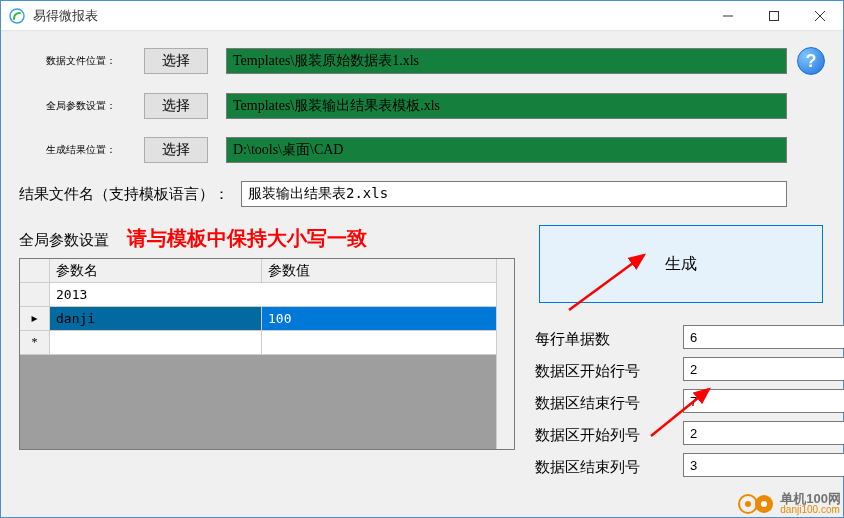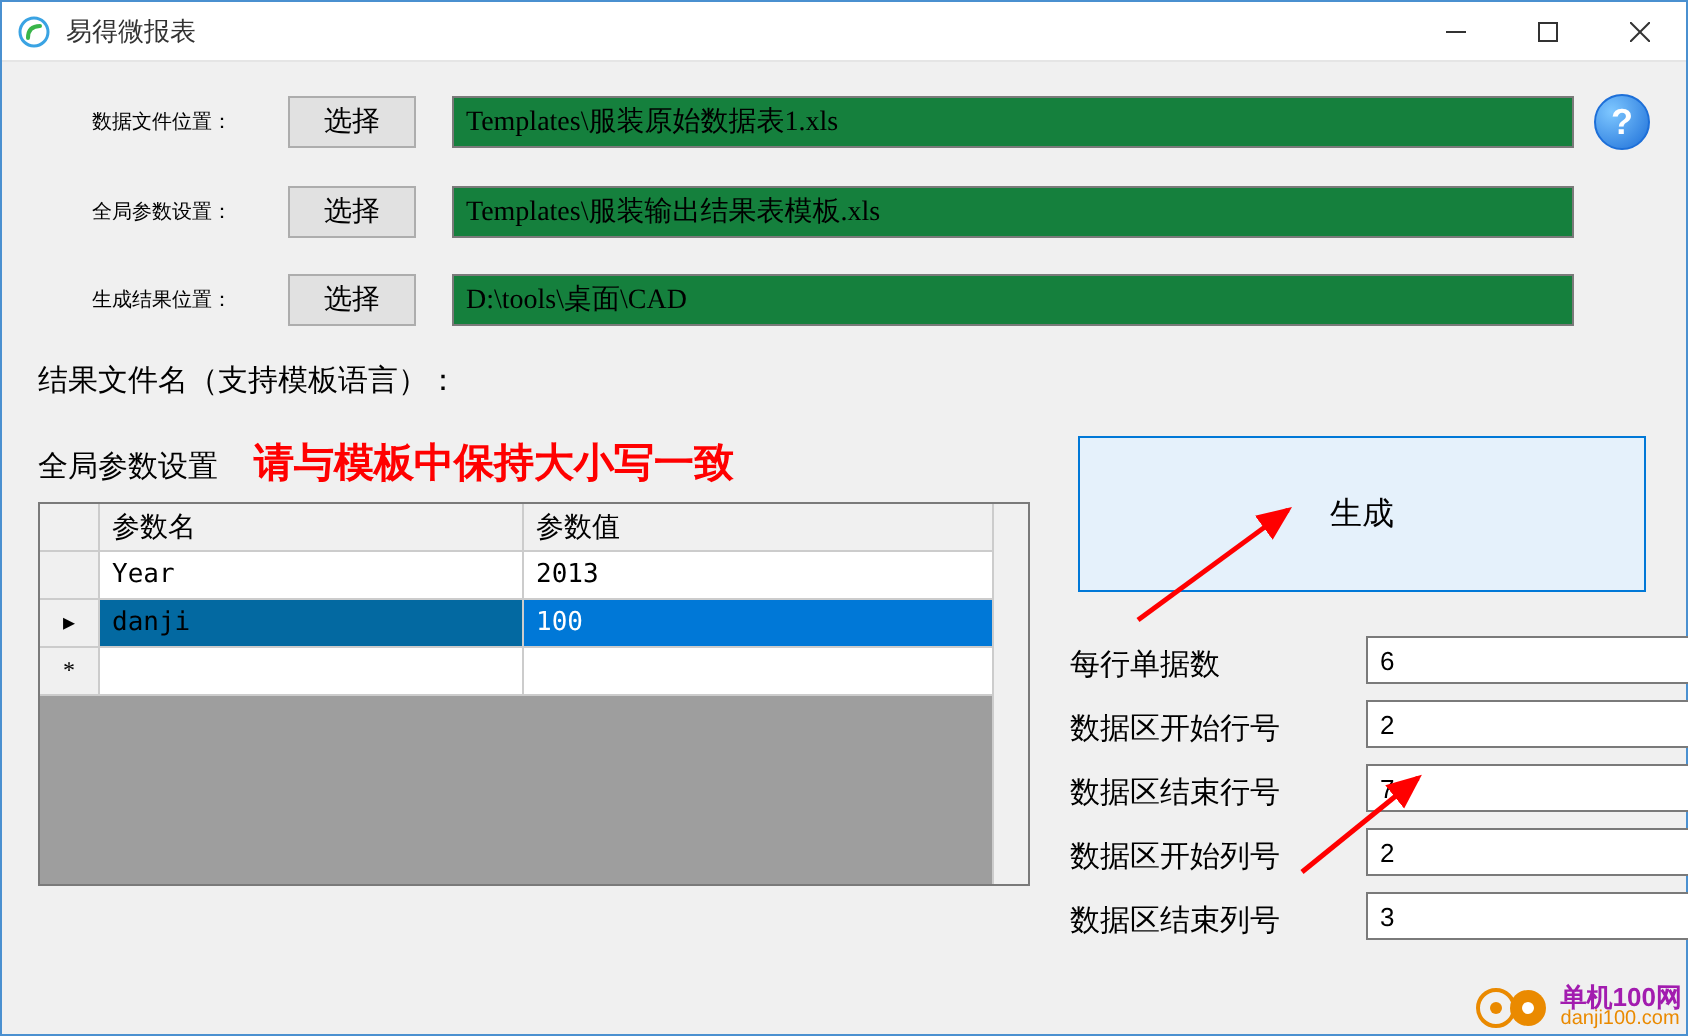--- a/index.html
+++ b/index.html
@@ -103,6 +103,7 @@
 
     <div class="row">
       <span class="result-name-label">结果文件名（支持模板语言）：</span>
+      <input class="result-name-input" value="服装输出结果表2.xls" style="">
       <div style="width:38px"></div>
     </div>
 

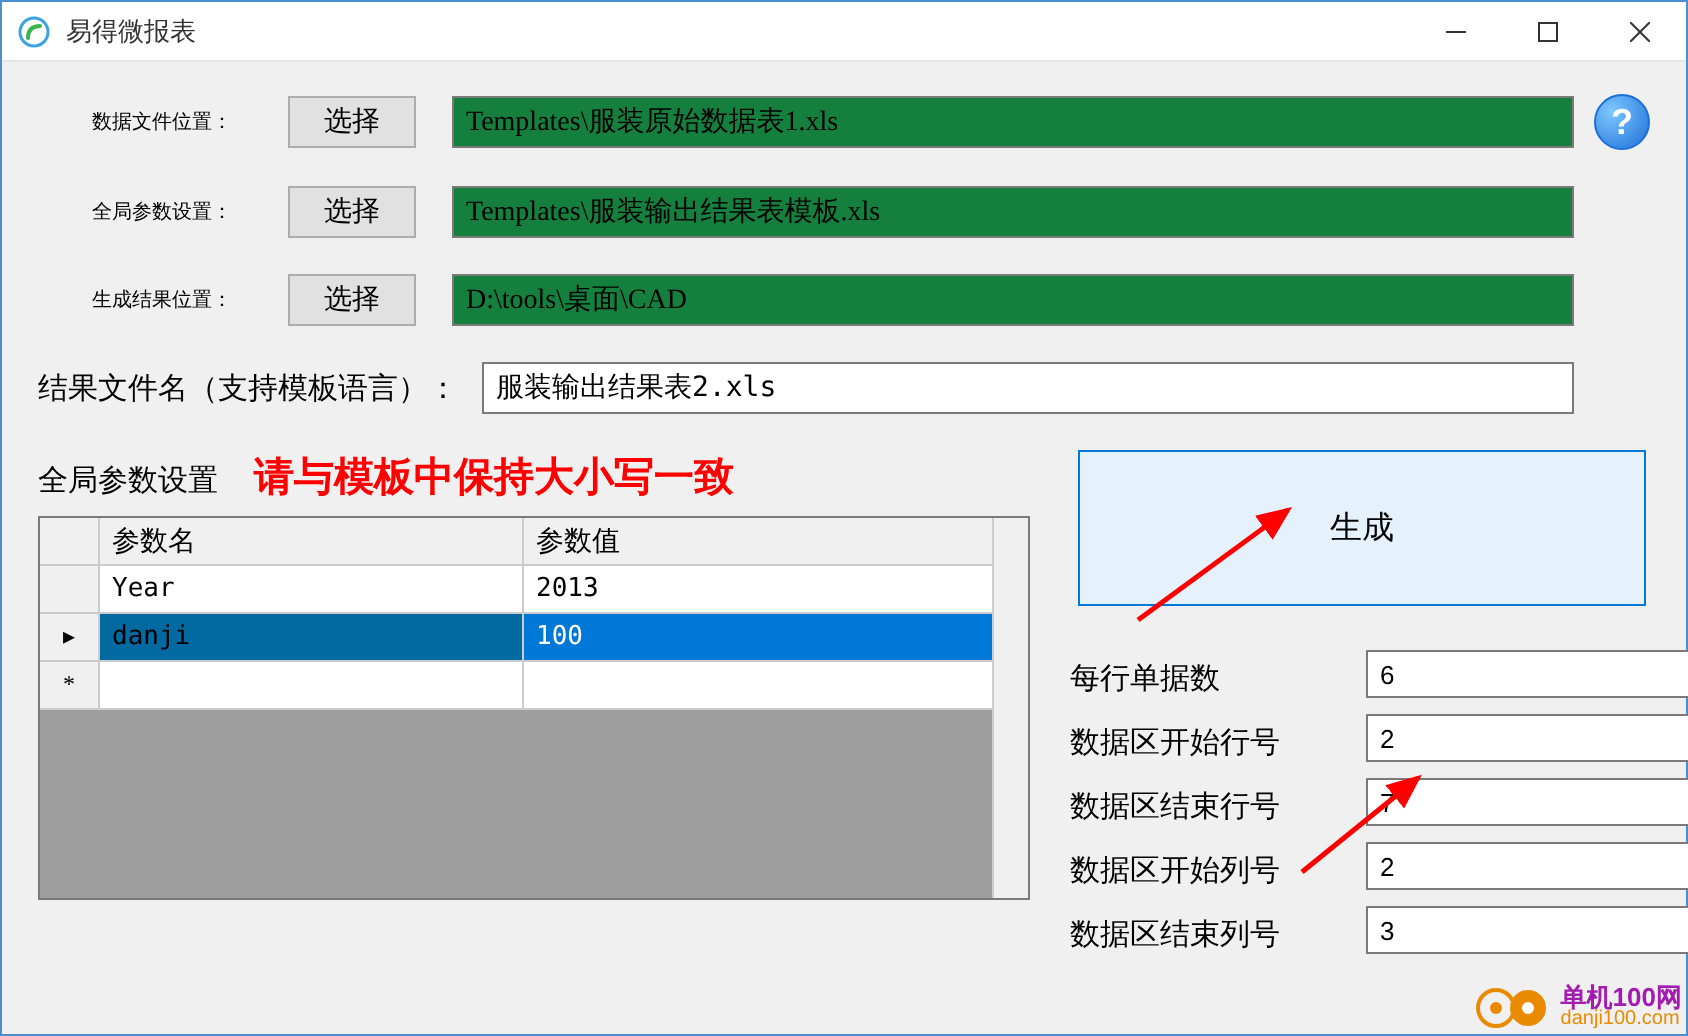--- a/index.html
+++ b/index.html
@@ -123,7 +123,6 @@
             </div>
             <div class="grid-row">
               <div class="row-header"></div>
-              <div class="col1">Year</div>
               <div class="col2">2013</div>
             </div>
             <div class="grid-row selected">

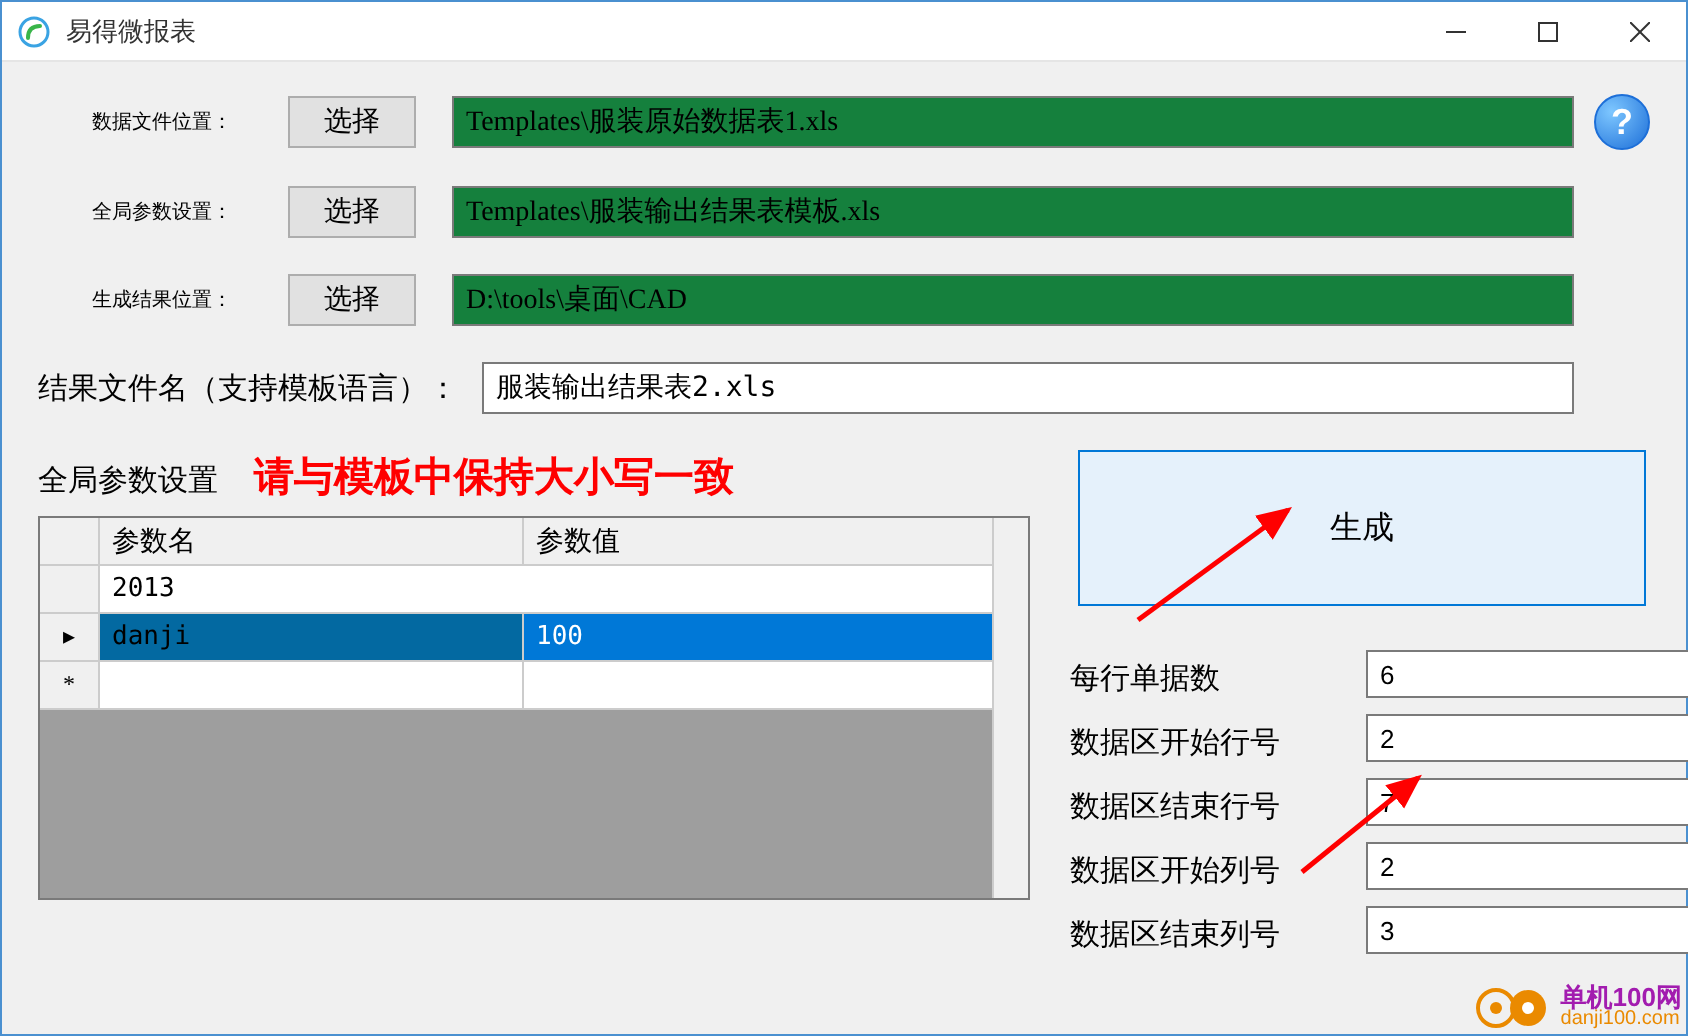--- a/index.html
+++ b/index.html
@@ -43,7 +43,7 @@
   .watermark { position: absolute; right: 2px; bottom: 2px; display: flex; align-items: center; gap: 6px; }
   .wm-logo { display: flex; }
   .wm-text { display: flex; flex-direction: column; line-height: 1; }
-  .wm-text .t1 { color: #a21caf; font-size: 13px; font-weight: bold; }
+  .wm-text .t1 { color: #737373; font-size: 13px; font-weight: bold; }
   .wm-text .t2 { color: #ea8a00; font-size: 10px; }
   .arrow { position: absolute; pointer-events: none; }
 </style>

